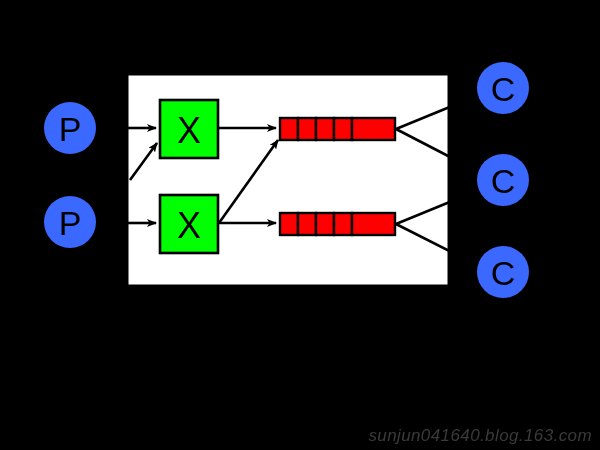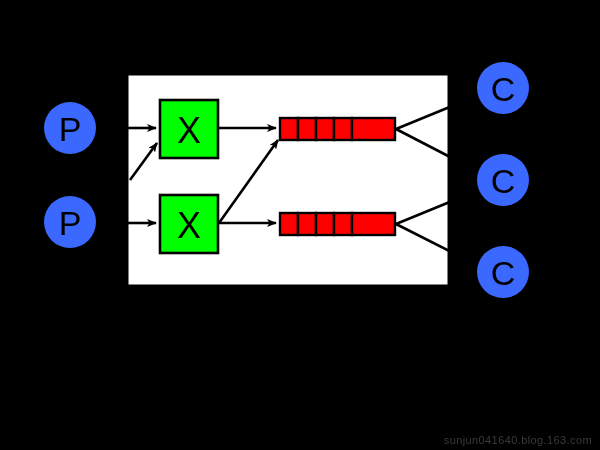--- a/index.html
+++ b/index.html
@@ -47,9 +47,10 @@
     bottom: 4px;
     color: #3a3a3a;
     font-family: "Liberation Sans", sans-serif;
-    font-size: 11px;
+    font-size: 17px;
     letter-spacing: 0.4px;
     white-space: nowrap;
+    font-style: italic;
   }
 </style>
 </head>

